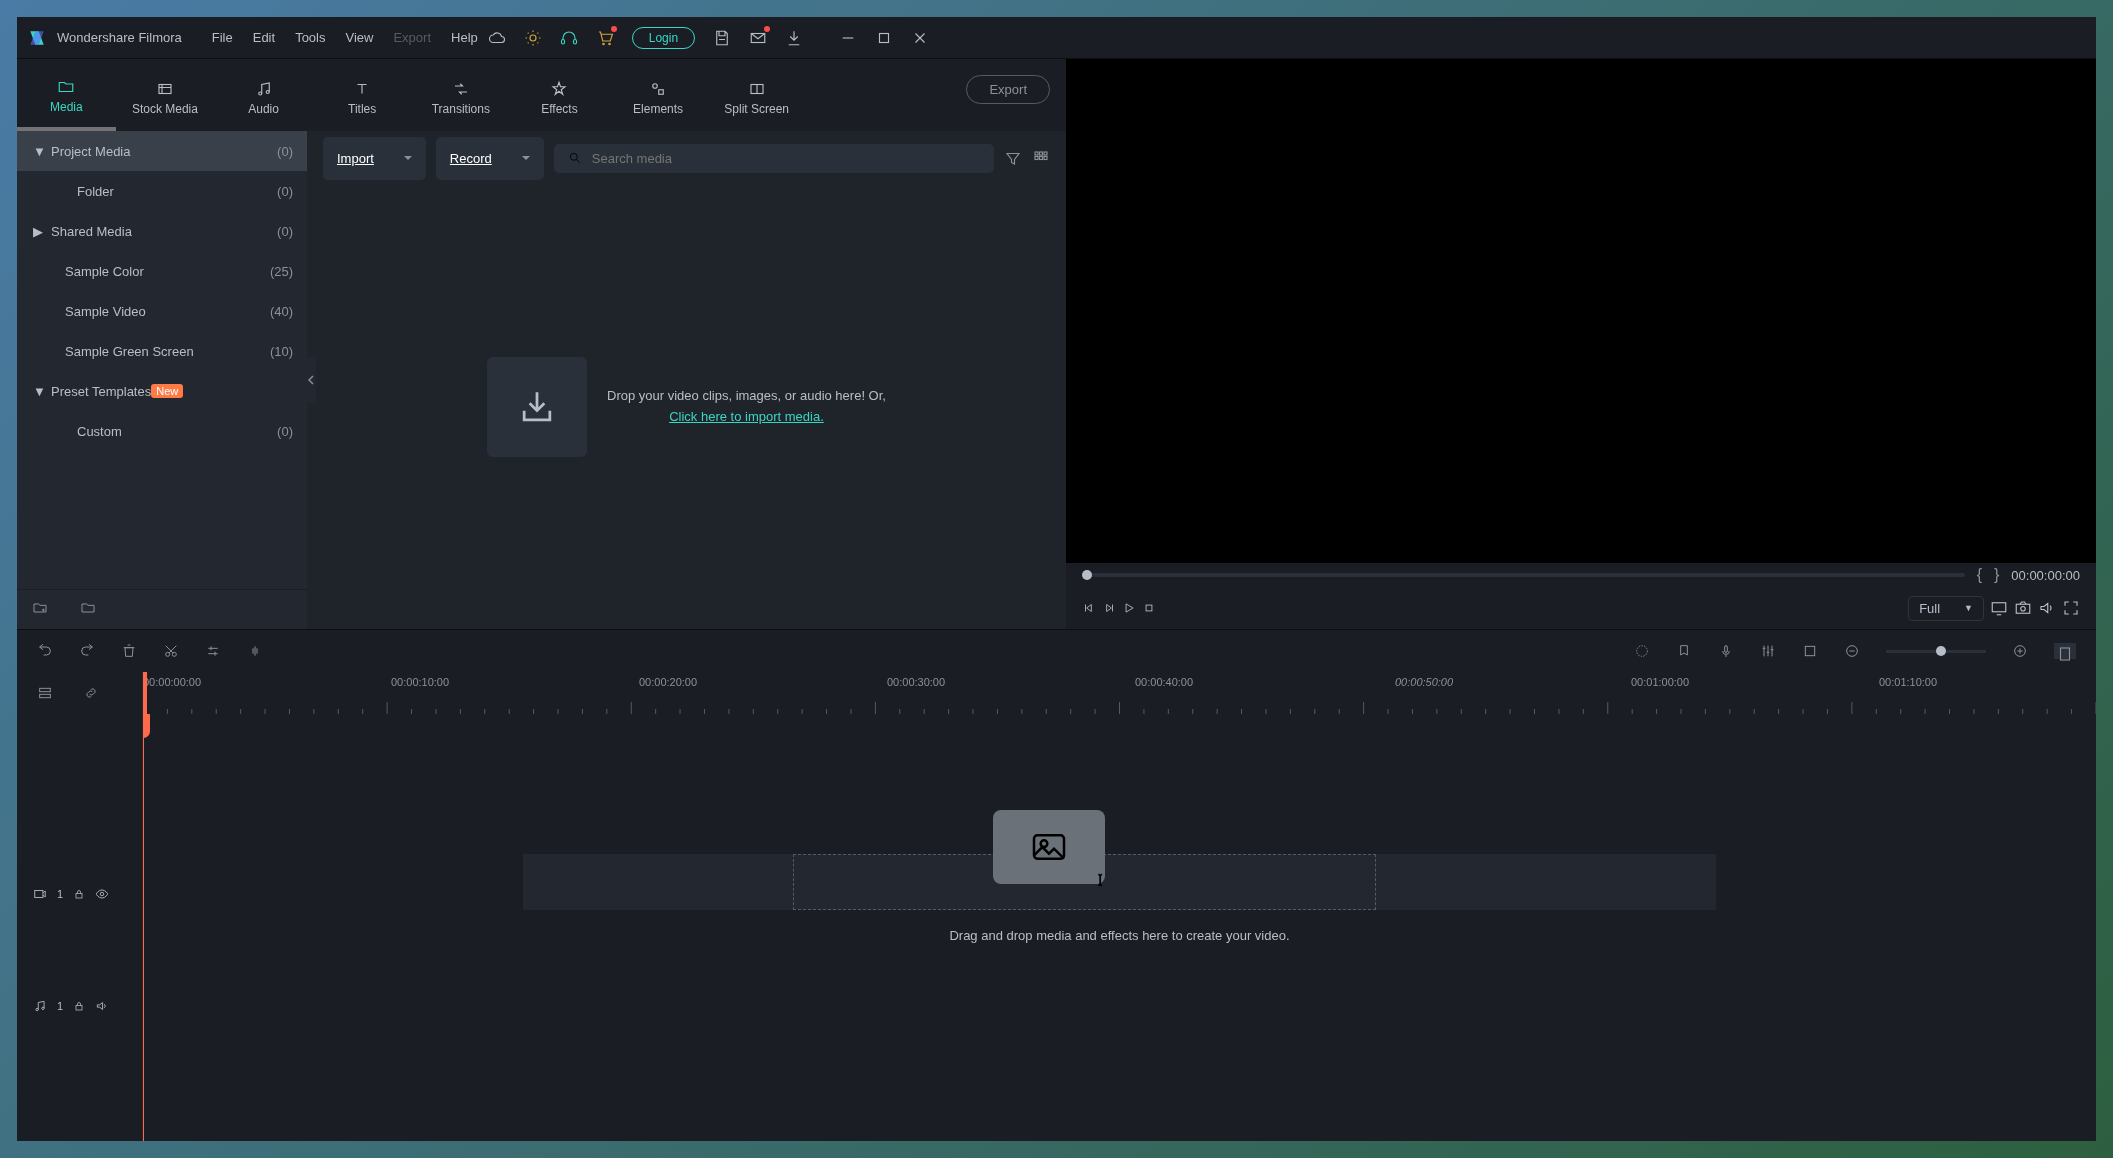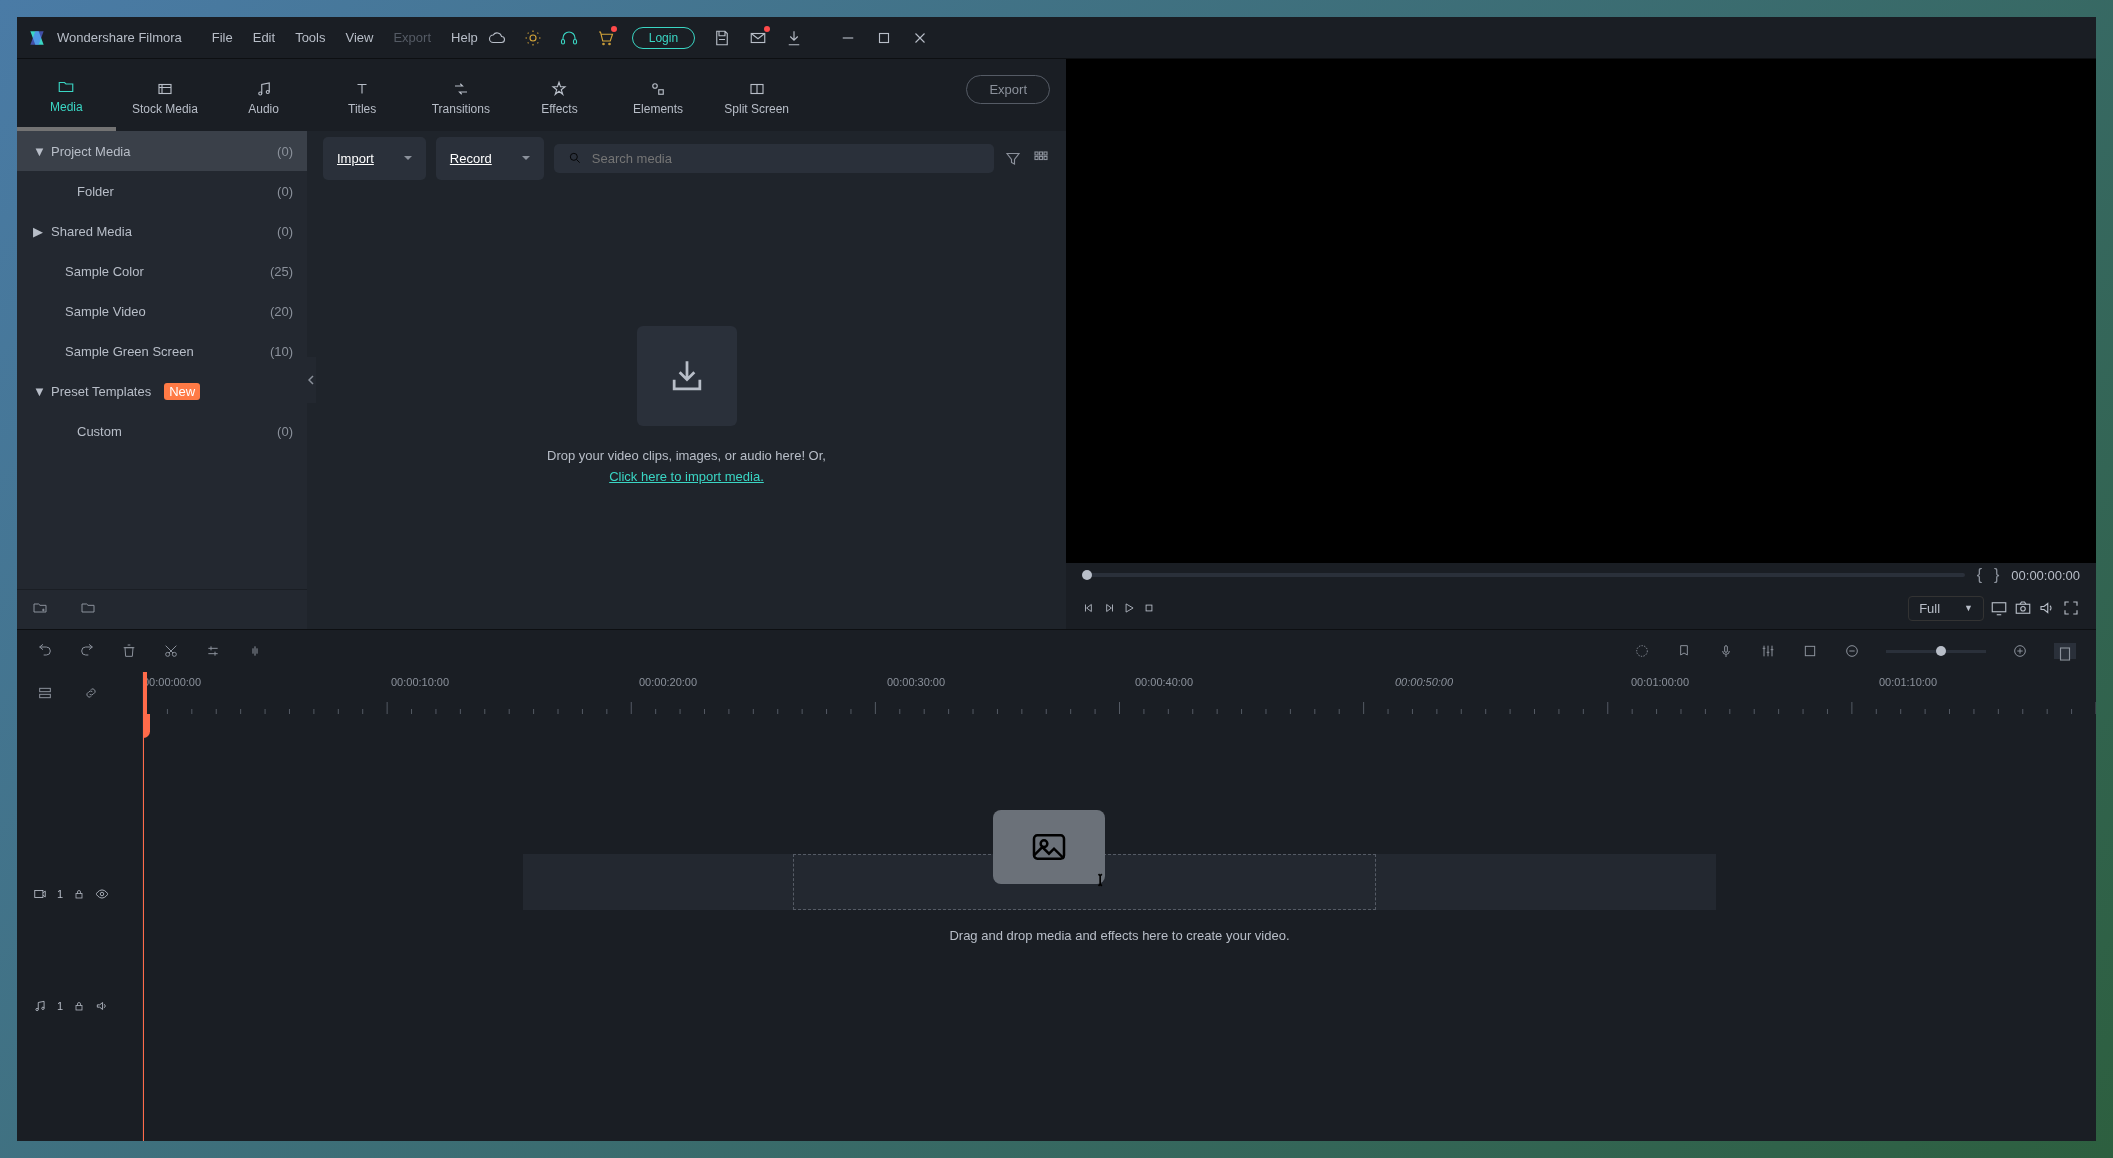--- a/index.html
+++ b/index.html
@@ -265,7 +265,7 @@
               </div>
         <div class="tree-item level0" style="padding-left:48px">
                 <span>Sample Video</span>
-                <span class="count">(20)</span>
+                <span class="count">(40)</span>
               </div>
         <div class="tree-item level0" style="padding-left:48px">
                 <span>Sample Green Screen</span>

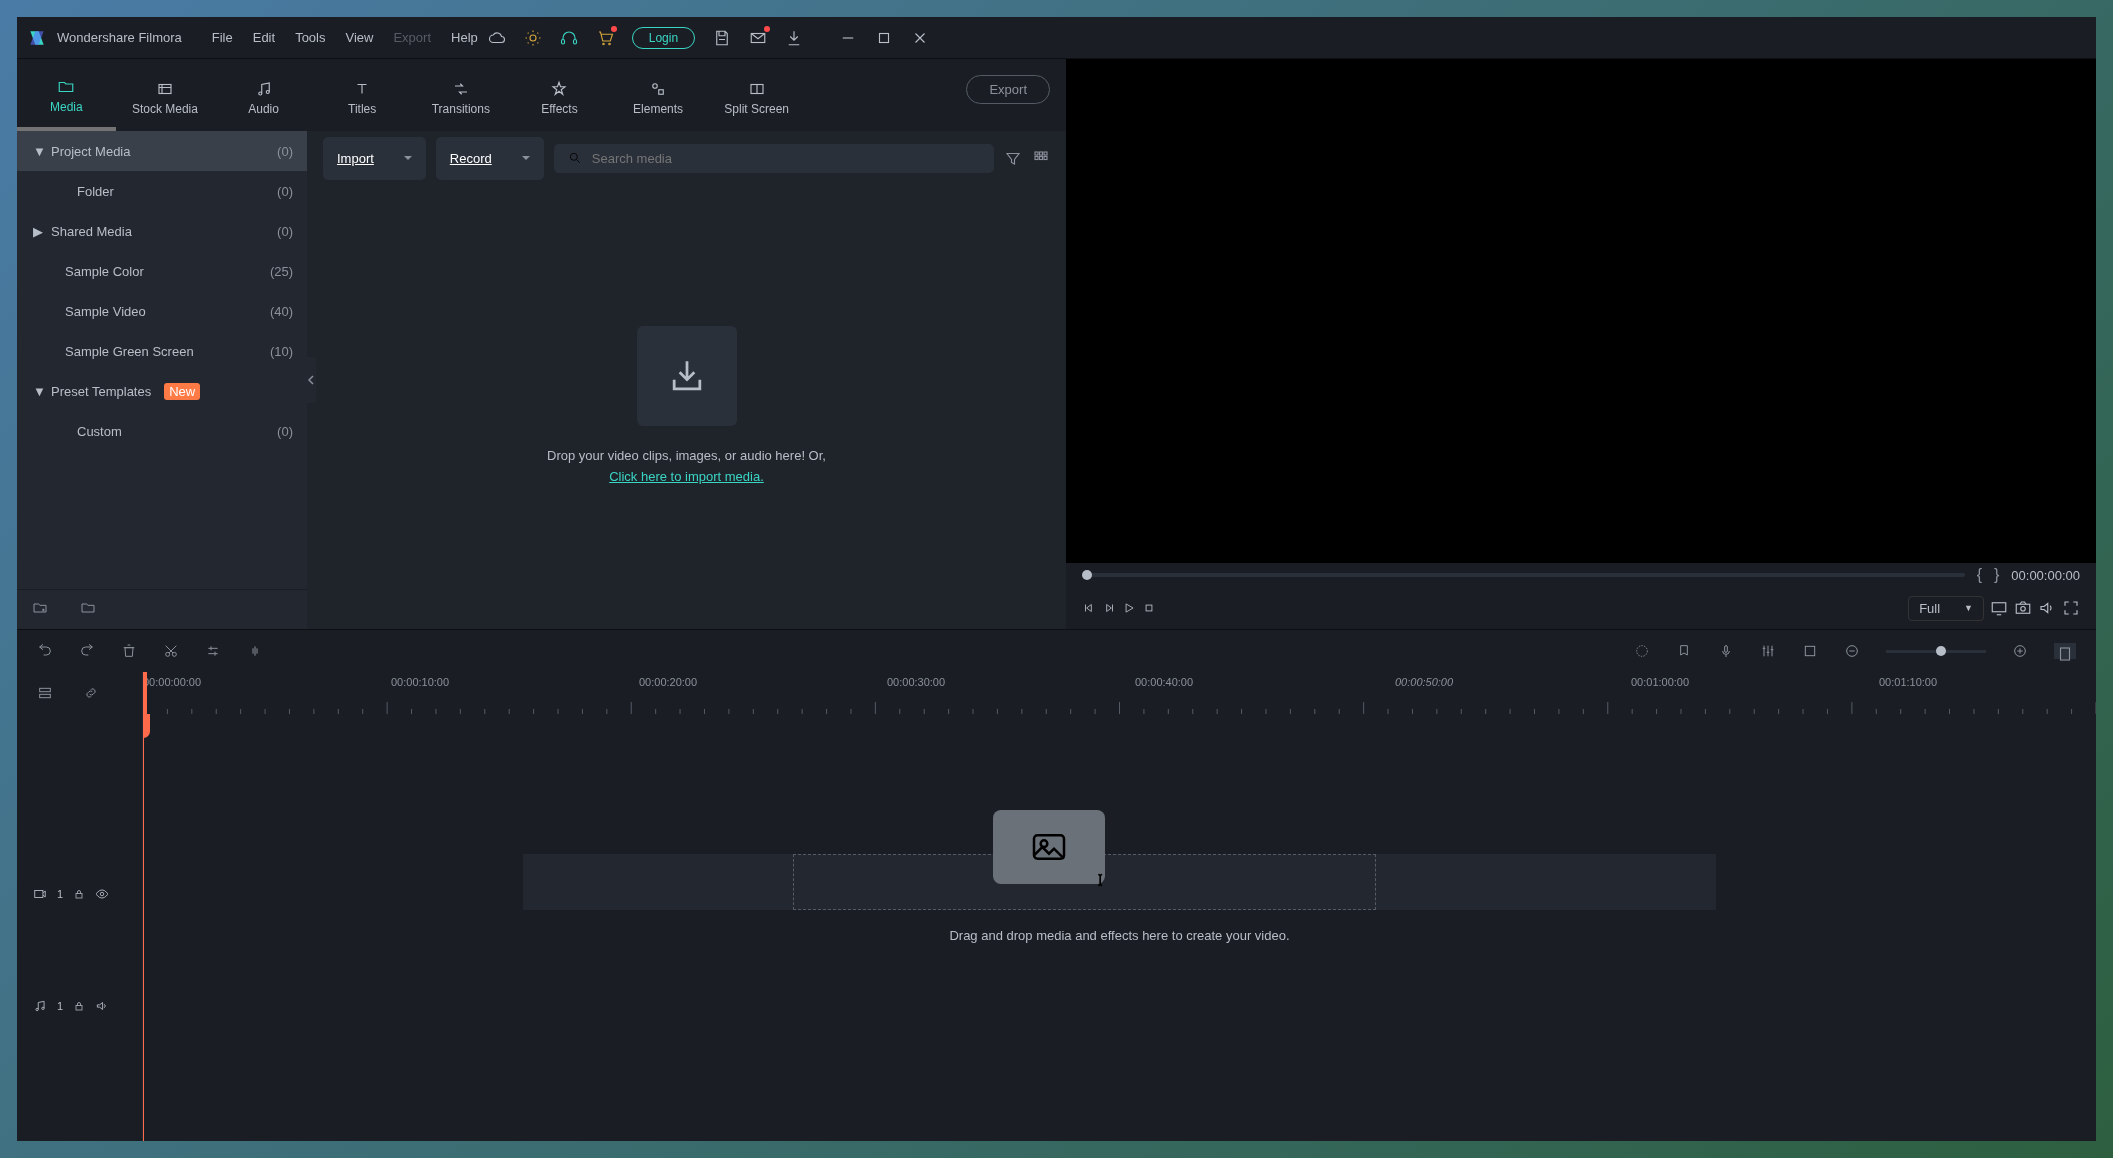--- a/index.html
+++ b/index.html
@@ -35,7 +35,7 @@
 .tree-item.selected { background: #3a4049; }
 .tree-item .arrow { position: absolute; width: 10px; margin-left: -18px; }
 .tree-item .count { margin-left: auto; color: #8b919b; }
-.tree-item .badge { background: #ff7a45; color: #fff; font-size: 13px; padding: 1px 5px; border-radius: 3px; margin-left: 13px; }
+.tree-item .badge { background: #ff7a45; color: #fff; font-size: 11px; padding: 1px 5px; border-radius: 3px; margin-left: 0; }
 .tree-footer { height: 40px; display: flex; align-items: center; padding: 0 14px; gap: 30px; border-top: 1px solid #1a1e24; }
 .tree-footer svg { width: 18px; height: 16px; }
 

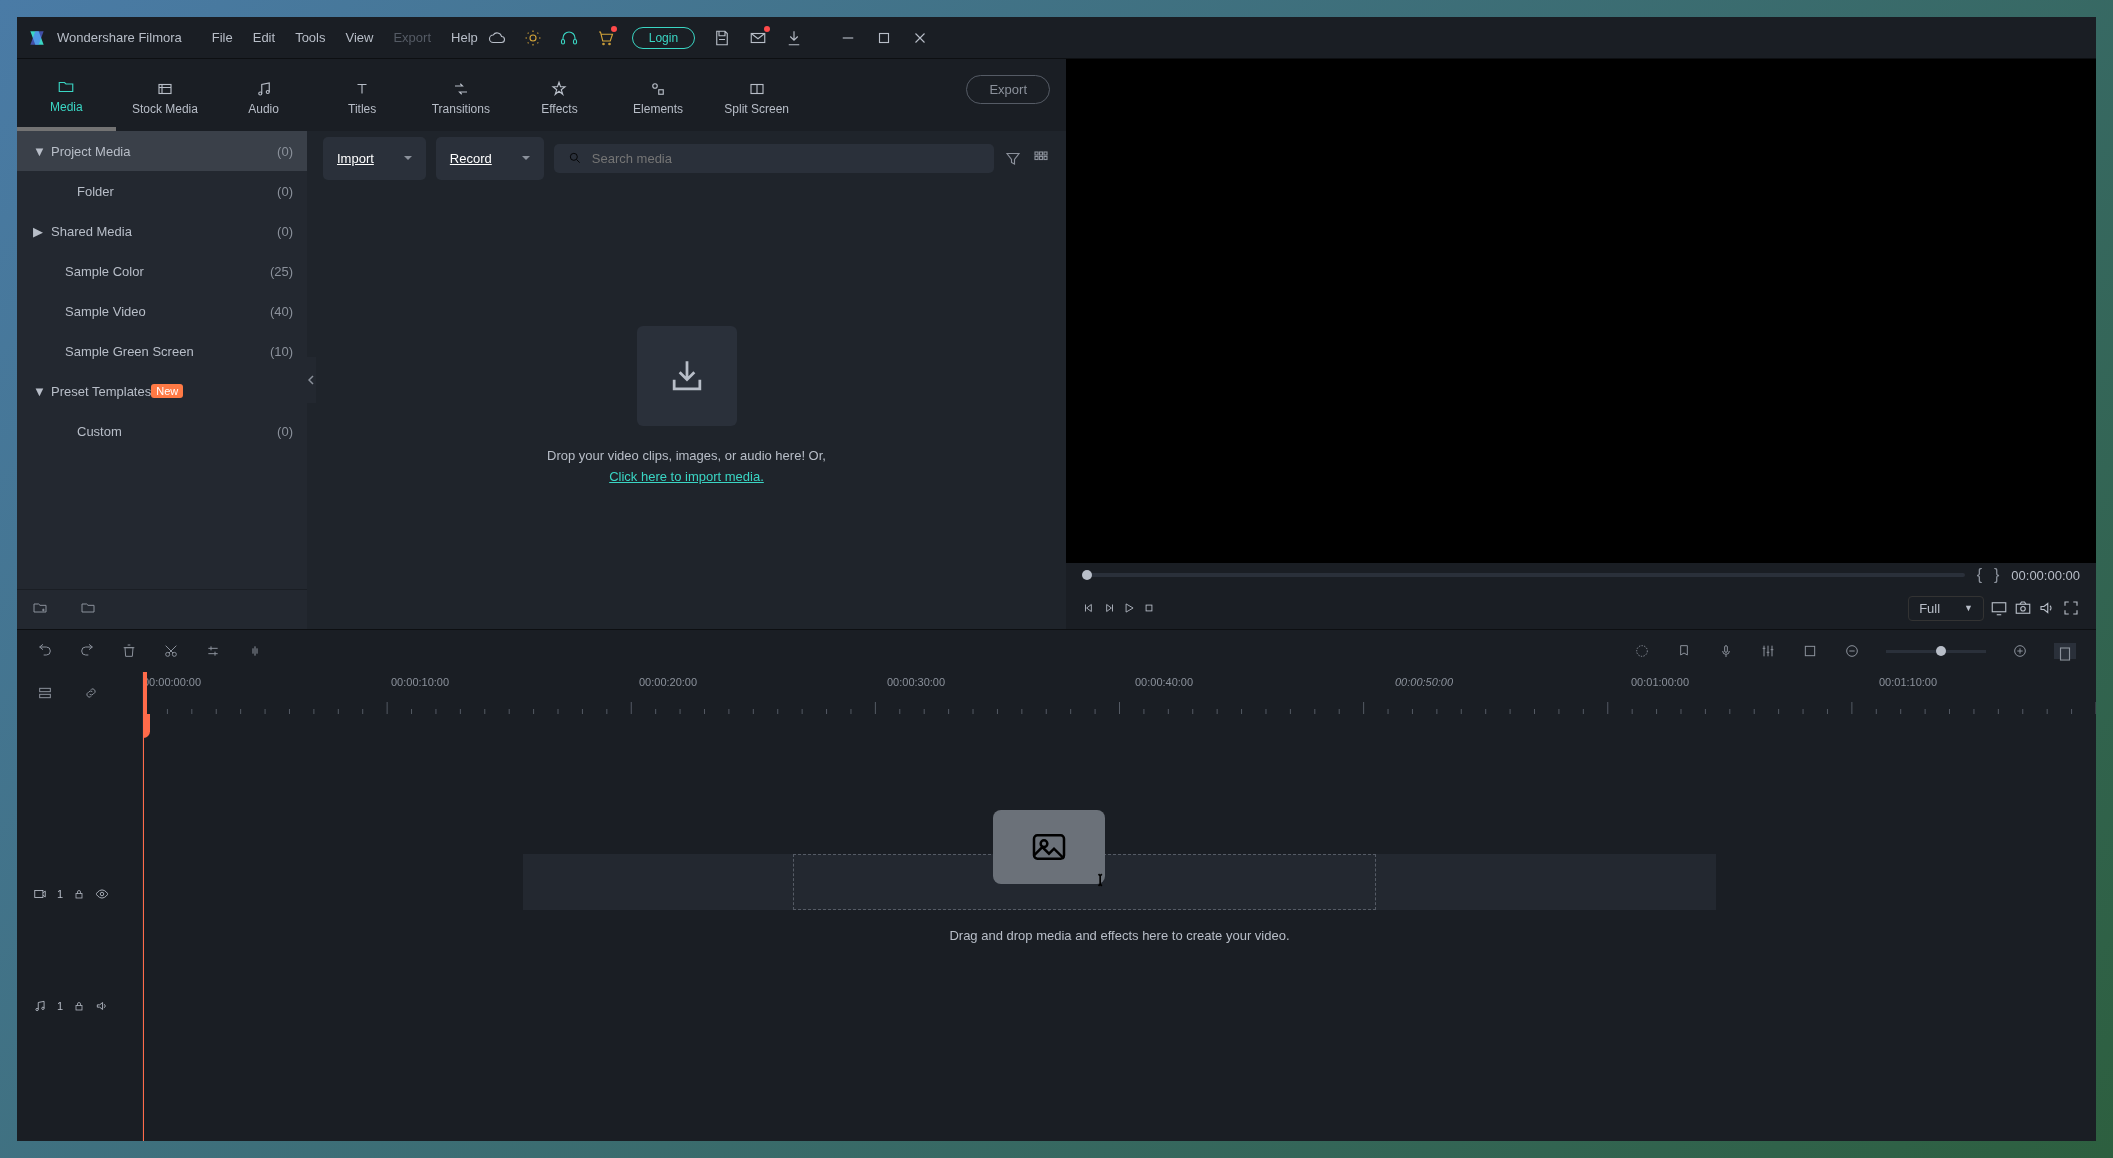--- a/index.html
+++ b/index.html
@@ -47,7 +47,7 @@
 .search-box { flex: 1; background: #2a303a; border-radius: 5px; padding: 7px 14px; display: flex; align-items: center; gap: 10px; }
 .search-box input { background: transparent; border: none; outline: none; color: #b8bec8; font-size: 13px; flex: 1; }
 .center-toolbar .tb-icon { width: 18px; height: 18px; cursor: pointer; }
-.center-drop { flex: 1; display: flex; flex-direction: column; align-items: center; justify-content: center; color: #b8bec8; font-size: 13px; gap: 20px; }
+.center-drop { flex: 1; display: flex; flex-direction: row; align-items: center; justify-content: center; color: #b8bec8; font-size: 13px; gap: 20px; }
 .drop-icon-box { width: 100px; height: 100px; background: #2a303a; border-radius: 6px; display: flex; align-items: center; justify-content: center; }
 .drop-link { color: #3ad6c4; text-decoration: underline; cursor: pointer; }
 .collapse-handle { position: absolute; left: -1px; top: 50%; transform: translateY(-50%); width: 10px; height: 46px; background: #232830; display: flex; align-items: center; justify-content: center; cursor: pointer; }

